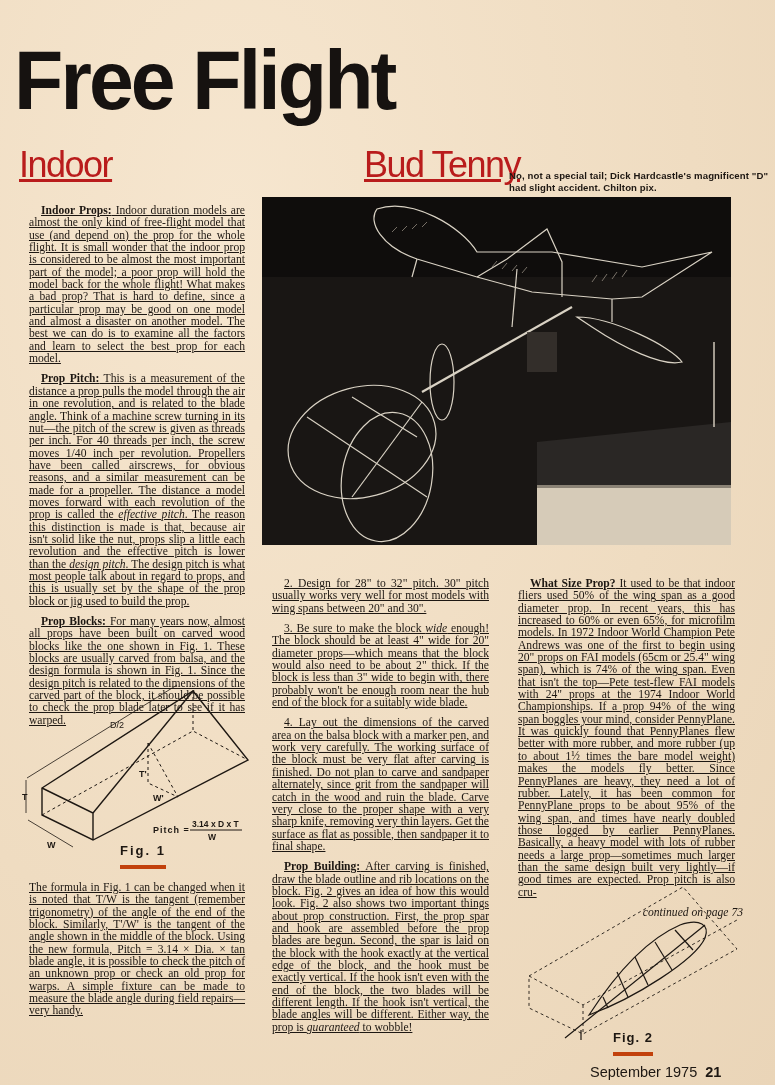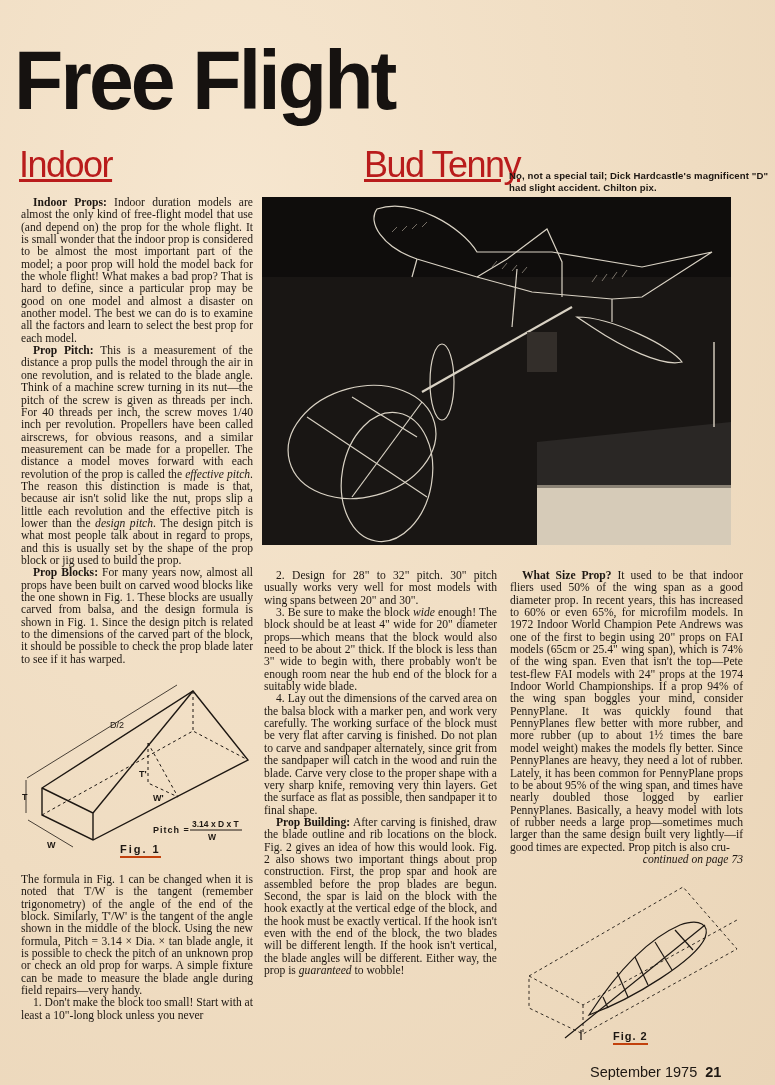--- a/index.html
+++ b/index.html
@@ -27,7 +27,7 @@
   .col {
     font-size: 11.6px; line-height: 12.35px; text-align: justify; hyphens: manual;
   }
-  .col p { margin: 0; text-indent: 12px; }
+  .col p { margin: 8px; text-indent: 12px; text-decoration: underline; }
   .col p.noindent { text-indent: 0; }
   .col b { font-weight: bold; }
   .col1a { left: 21px; top: 197px; width: 232px; }

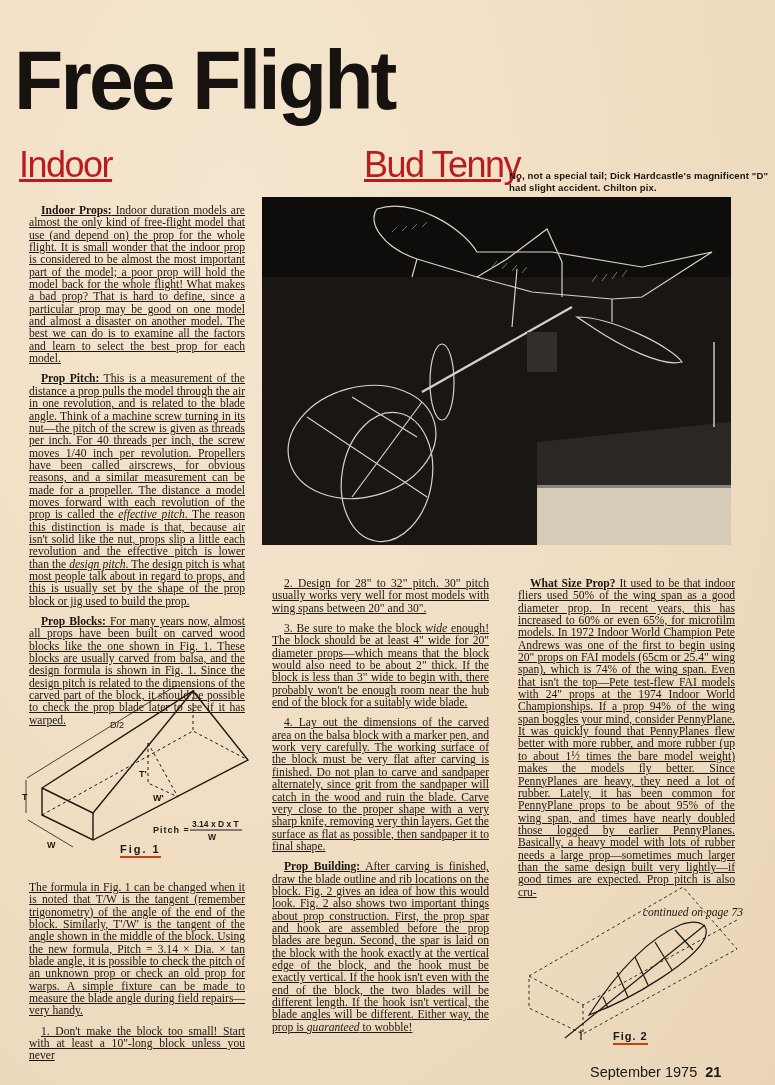--- a/index.html
+++ b/index.html
@@ -38,8 +38,8 @@
   .fig1 { left: 20px; top: 683px; width: 240px; height: 185px; }
   .fig2 { left: 515px; top: 880px; width: 230px; height: 165px; }
   .fig-label {
-    font-family: "Liberation Sans", sans-serif; font-weight: bold; font-size: 11px;
-    letter-spacing: 2px; border-bottom: 2px solid #c2410c; padding-bottom: 1px;
+    font-family: "Liberation Sans", sans-serif; font-weight: bold; font-size: 13px;
+    letter-spacing: 2px; border-bottom: 4px solid #c2410c; padding-bottom: 7px;
   }
   .footer {
     left: 590px; top: 1064px; font-family: "Liberation Sans", sans-serif; font-size: 14.5px; color: #1d1712;

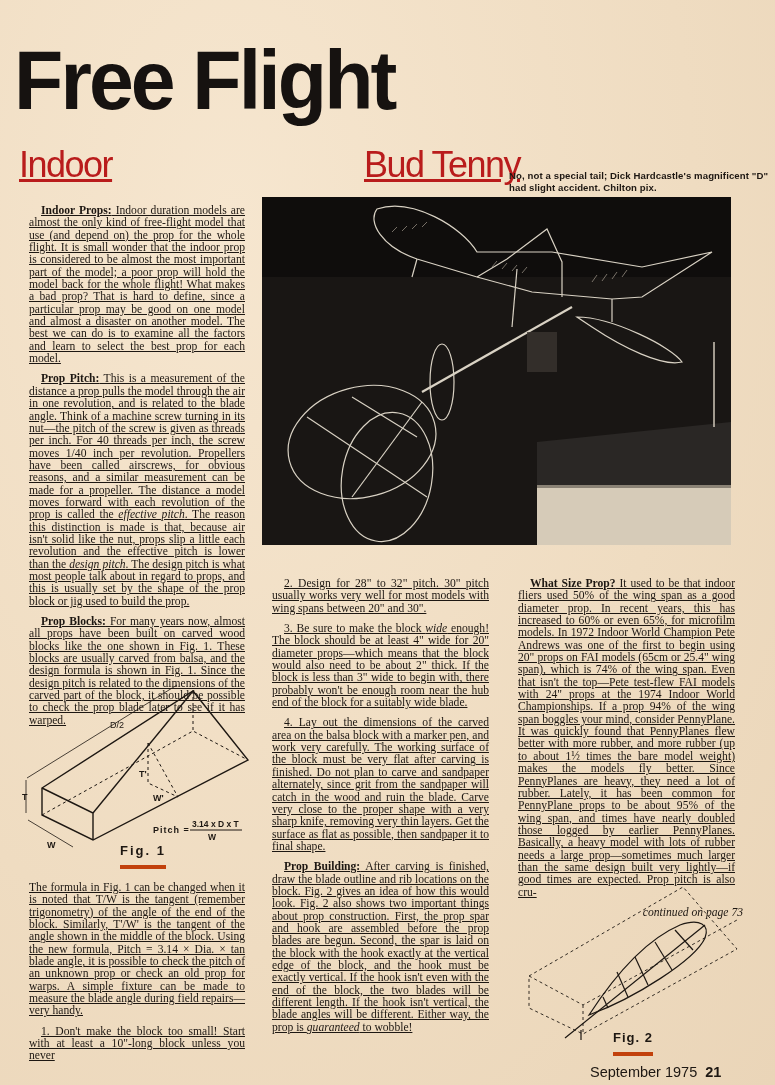--- a/index.html
+++ b/index.html
@@ -132,7 +132,6 @@
 
 <div class="abs col col1b">
   <p class="noindent"><span>The formula in Fig. 1 can be changed when it is noted that T/W is the tangent (remember trigonometry) of the angle of the end of the block. Similarly, T'/W' is the tangent of the angle shown in the middle of the block. Using the new formula, Pitch = 3.14 × Dia. × tan blade angle, it is possible to check the pitch of an unknown prop or check an old prop for warps. A simple fixture can be made to measure the blade angle during field repairs—very handy.</span></p>
-  <p><span>1. Don't make the block too small! Start with at least a 10"-long block unless you never</span></p>
 </div>
 
 <div class="abs col col2">

